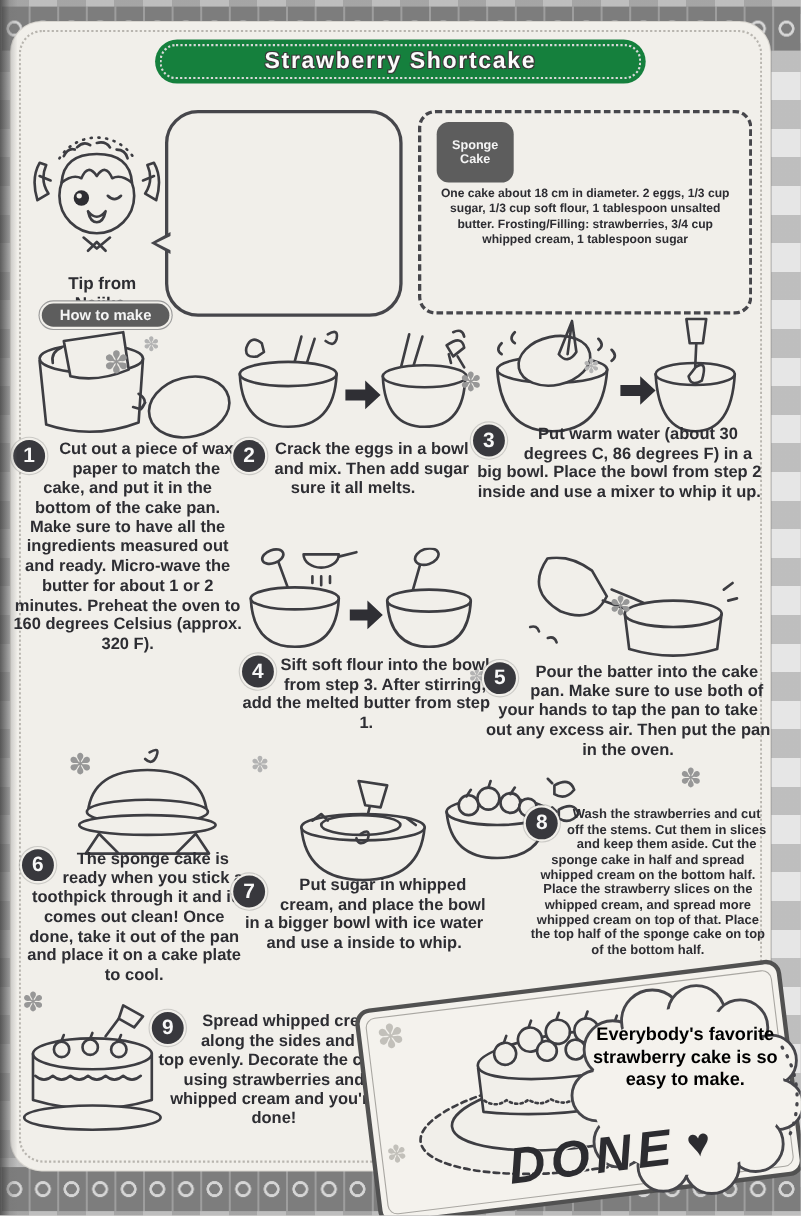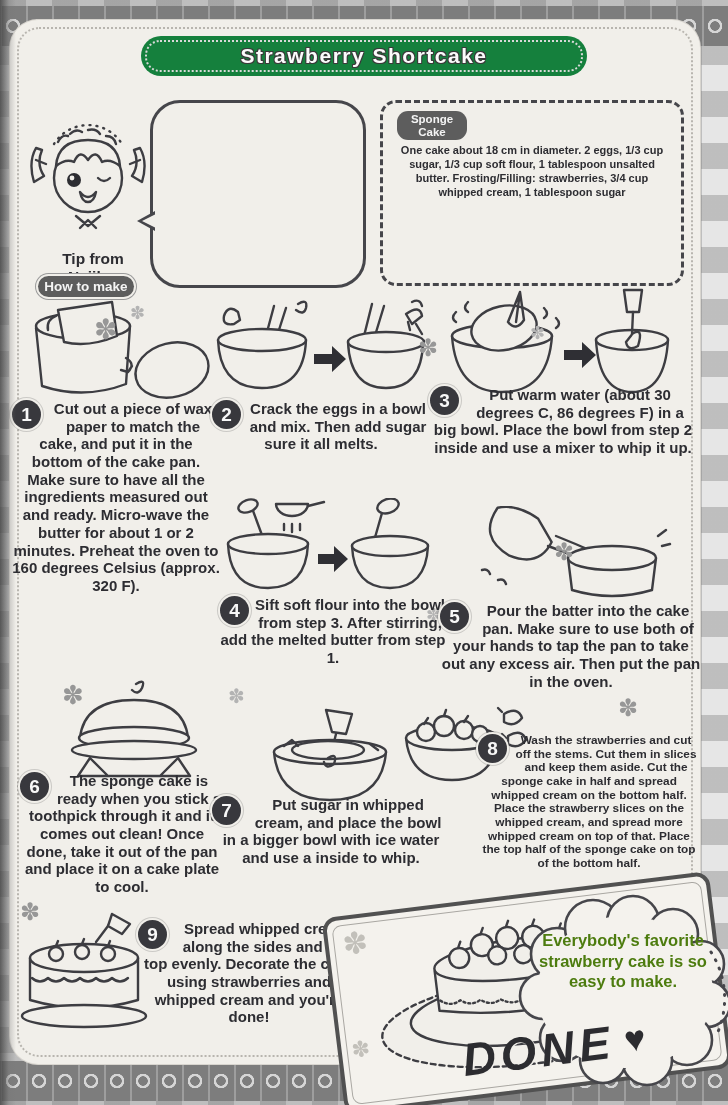--- a/index.html
+++ b/index.html
@@ -41,7 +41,7 @@
   .ingredients-box{position:absolute;left:370px;top:80px;width:304px;height:186px;background:#f1efea;
     border:3px dashed #46464b;border-radius:16px;box-sizing:border-box;padding:6px 10px;}
   .badge{background:#5d5d5d;color:#f4f4f4;font-weight:bold;border-radius:11px;text-align:center;}
-  .sponge-badge{display:inline-block;width:62px;font-size:11.5px;line-height:1.1;padding:2px 4px;margin:2px 0 2px 4px;}
+  .sponge-badge{display:inline-block;width:62px;font-size:11.5px;line-height:1.1;padding:15px 4px;margin:2px 0 2px 4px;}
   .ing-text{text-align:center;font-size:11px;font-weight:bold;color:#2d2d32;line-height:1.25;margin-top:2px;}
   .howto-badge{position:absolute;left:28px;top:256px;width:96px;font-size:13.5px;padding:3px 0;border-radius:12px;
     box-shadow:0 0 0 2px #f1efea, 0 0 0 3px #9a9a9a;}

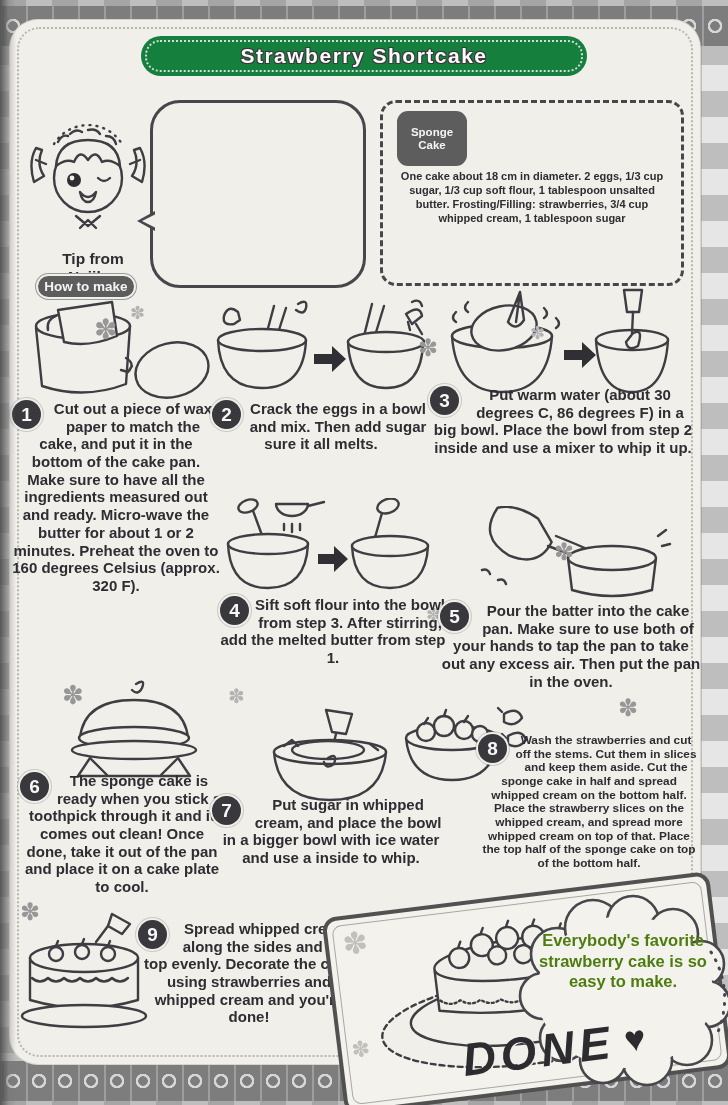--- a/index.html
+++ b/index.html
@@ -43,7 +43,7 @@
   .badge{background:#5d5d5d;color:#f4f4f4;font-weight:bold;border-radius:11px;text-align:center;}
   .sponge-badge{display:inline-block;width:62px;font-size:11.5px;line-height:1.1;padding:15px 4px;margin:2px 0 2px 4px;}
   .ing-text{text-align:center;font-size:11px;font-weight:bold;color:#2d2d32;line-height:1.25;margin-top:2px;}
-  .howto-badge{position:absolute;left:28px;top:256px;width:96px;font-size:13.5px;padding:3px 0;border-radius:12px;
+  .howto-badge{position:absolute;left:28px;top:256px;width:84px;font-size:13.5px;padding:3px 16px;border-radius:12px;
     box-shadow:0 0 0 2px #f1efea, 0 0 0 3px #9a9a9a;}
 
   .step{position:absolute;font-size:15px;font-weight:bold;color:#2d2d32;line-height:1.18;text-align:center;z-index:2;}

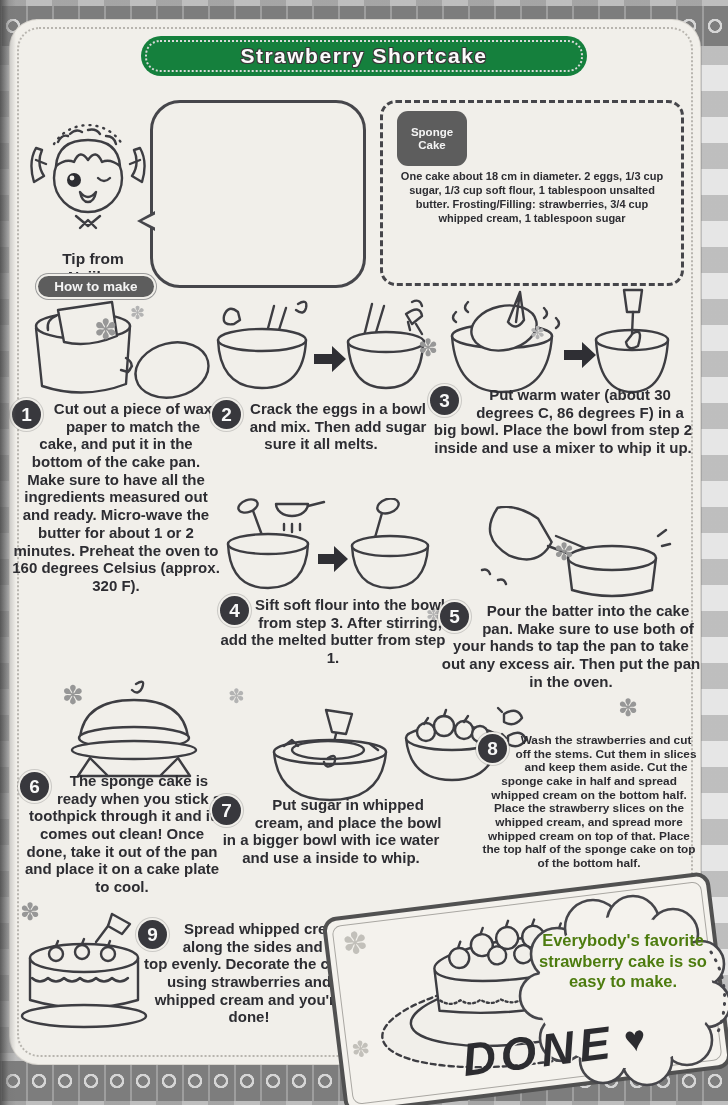--- a/index.html
+++ b/index.html
@@ -75,7 +75,7 @@
 
   .cloud{position:absolute;left:505px;top:872px;width:218px;height:200px;z-index:4;}
   .cloud-text{position:absolute;left:22px;top:38px;width:172px;text-align:center;
-    font-size:16.5px;font-weight:bold;color:#4d7c0f;line-height:1.25;}
+    font-size:16.5px;font-weight:bold;color:#000000;line-height:1.25;}
 
   .done{position:absolute;left:452px;top:1002px;z-index:5;transform:rotate(-7deg);
     font-style:italic;font-weight:bold;font-size:46px;letter-spacing:5px;color:#2c2c30;

